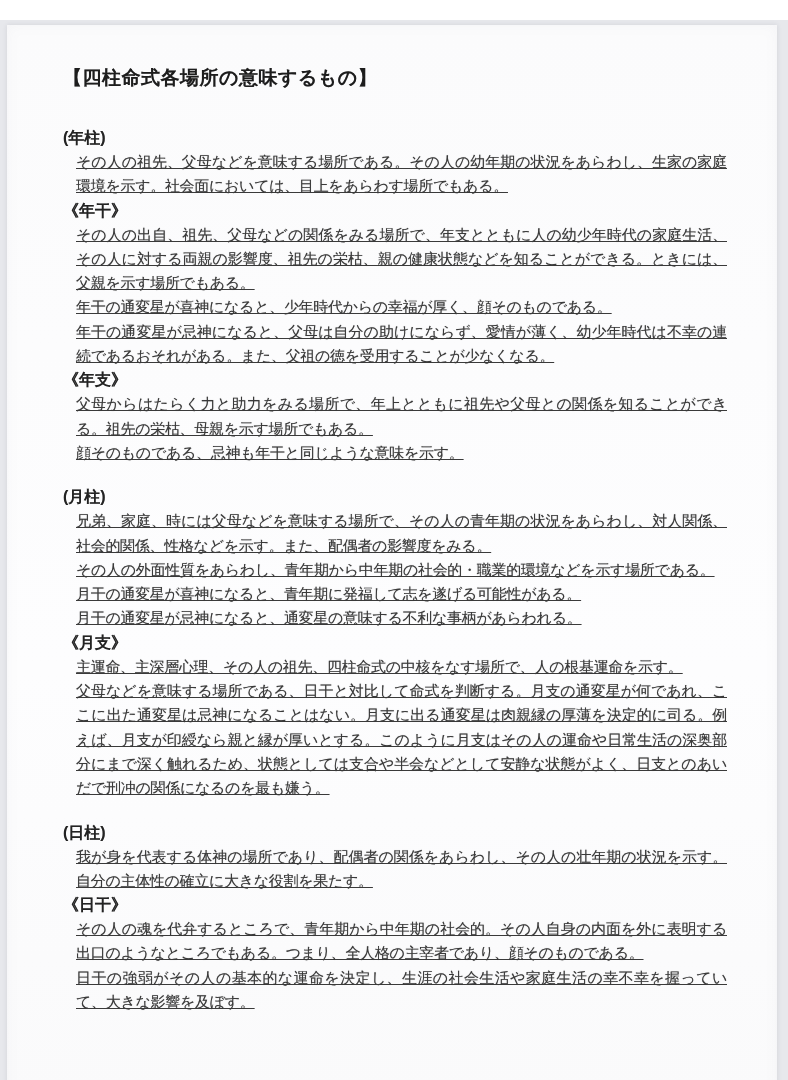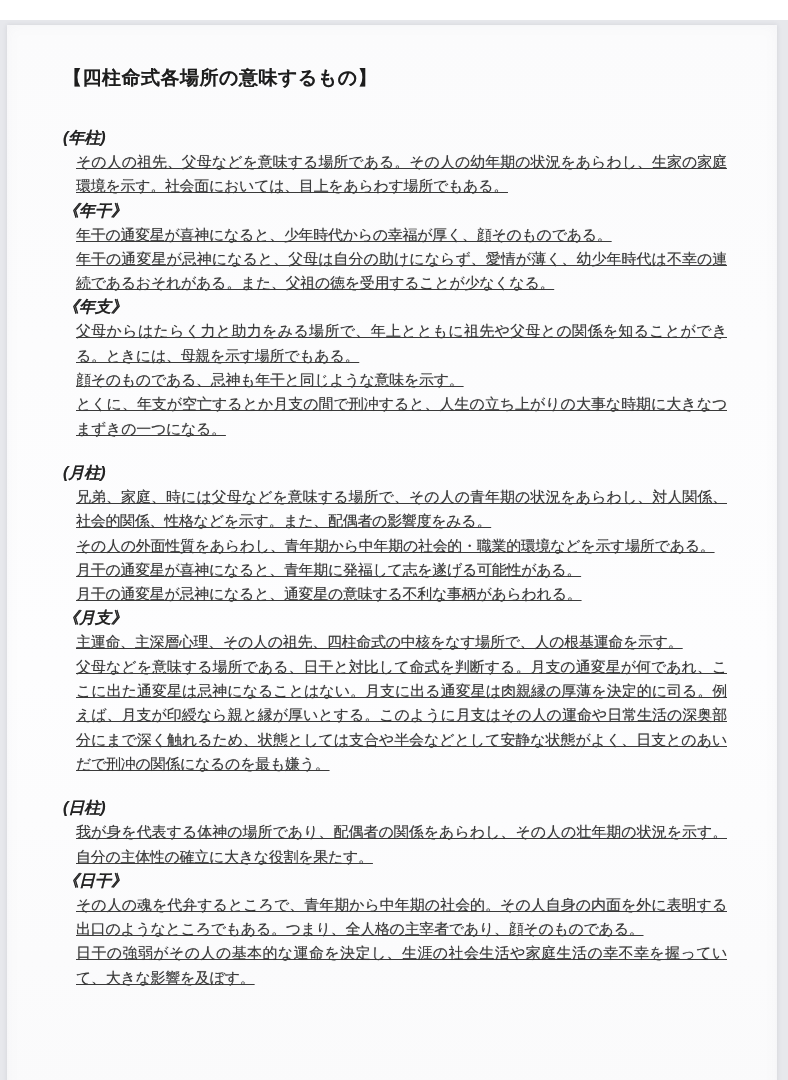--- a/index.html
+++ b/index.html
@@ -49,7 +49,6 @@
     color: #232323;
     margin: 0;
     text-shadow: 0 0 0.6px rgba(30,30,30,0.4);
-    font-style: italic;
   }
   .para {
     margin: 0 0 0 13px;

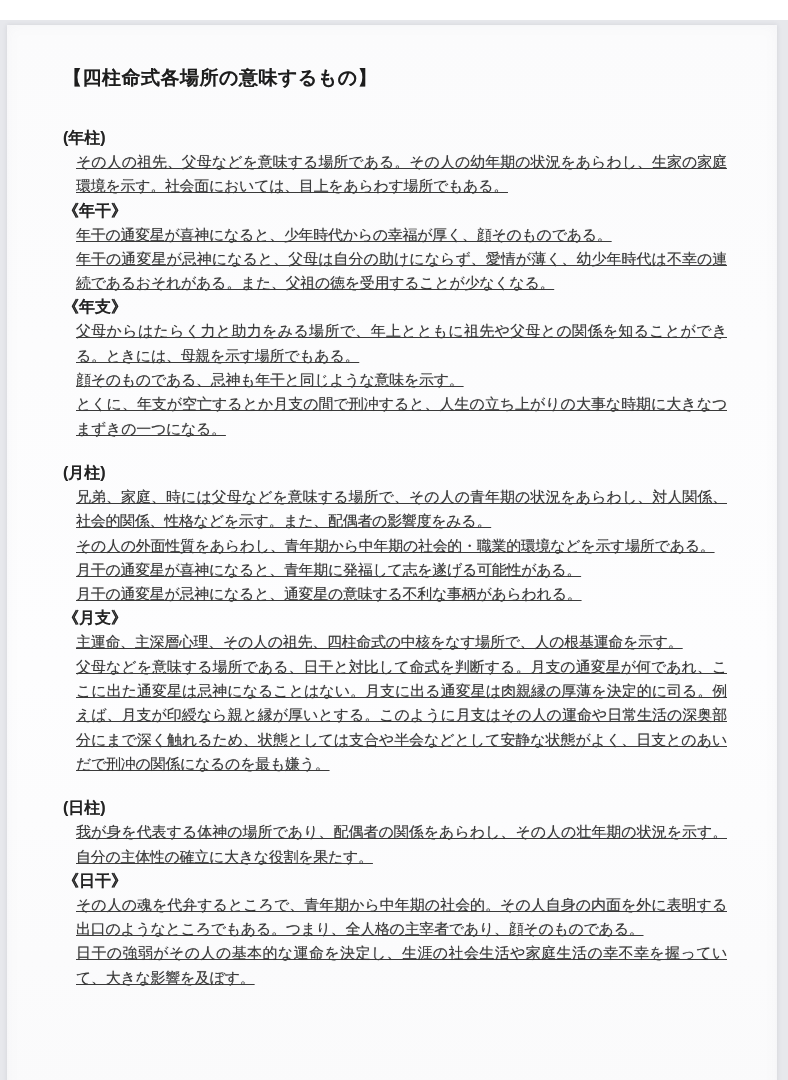--- a/index.html
+++ b/index.html
@@ -82,6 +82,7 @@
             <h2 class="heading">(年柱)</h2>
             <p class="para">その人の祖先、父母などを意味する場所である。その人の幼年期の状況をあらわし、生家の家庭環境を示す。社会面においては、目上をあらわす場所でもある。</p>
             <h2 class="heading">《年干》</h2>
+            <p class="para">その人の出自、祖先、父母などの関係をみる場所で、年支とともに人の幼少年時代の家庭生活、その人に対する両親の影響度、祖先の栄枯、親の健康状態などを知ることができる。ときには、父親を示す場所でもある。</p>
             <p class="para">年干の通変星が喜神になると、少年時代からの幸福が厚く、顔そのものである。</p>
             <p class="para">年干の通変星が忌神になると、父母は自分の助けにならず、愛情が薄く、幼少年時代は不幸の連続であるおそれがある。また、父祖の徳を受用することが少なくなる。</p>
             <h2 class="heading">《年支》</h2>

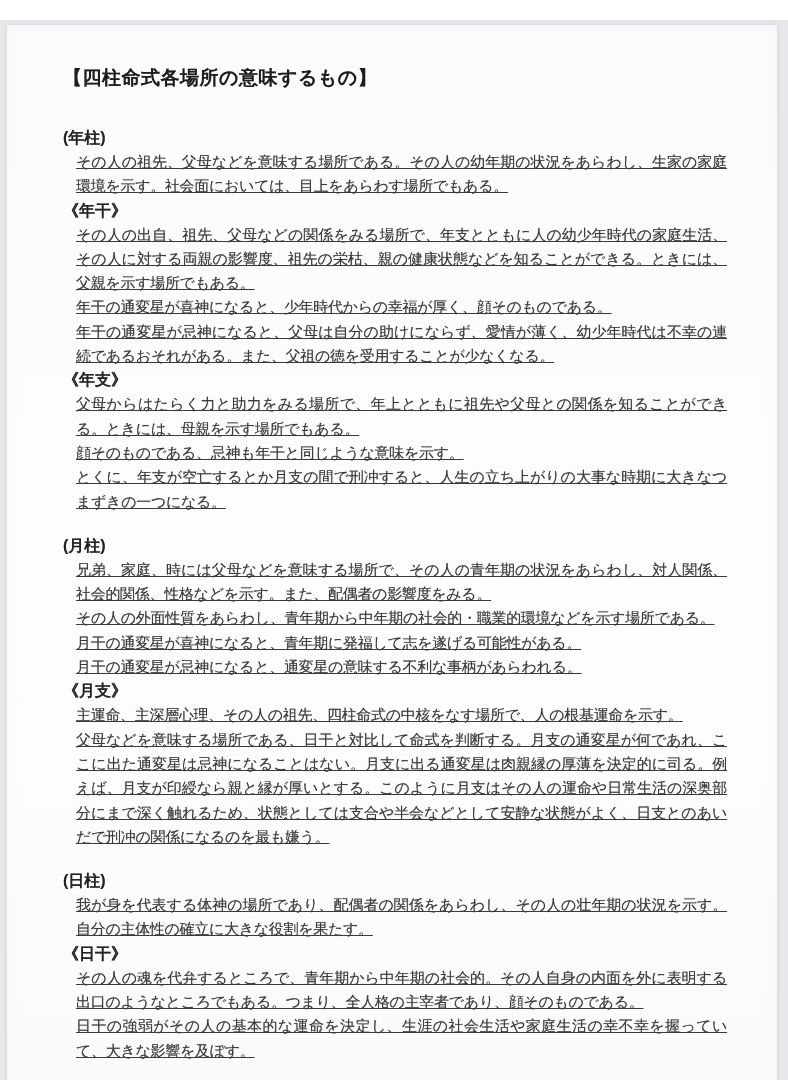--- a/index.html
+++ b/index.html
@@ -86,7 +86,7 @@
             <p class="para">年干の通変星が喜神になると、少年時代からの幸福が厚く、顔そのものである。</p>
             <p class="para">年干の通変星が忌神になると、父母は自分の助けにならず、愛情が薄く、幼少年時代は不幸の連続であるおそれがある。また、父祖の徳を受用することが少なくなる。</p>
             <h2 class="heading">《年支》</h2>
-            <p class="para">父母からはたらく力と助力をみる場所で、年上とともに祖先や父母との関係を知ることができる。ときには、母親を示す場所でもある。</p>
+            <p class="para">父母からはたらく力と助力をみる場所で、年上とともに祖先や父母との関係を知ることができる。祖先の栄枯、母親を示す場所でもある。</p>
             <p class="para">顔そのものである、忌神も年干と同じような意味を示す。</p>
             <p class="para">とくに、年支が空亡するとか月支の間で刑冲すると、人生の立ち上がりの大事な時期に大きなつまずきの一つになる。</p>
           </section>

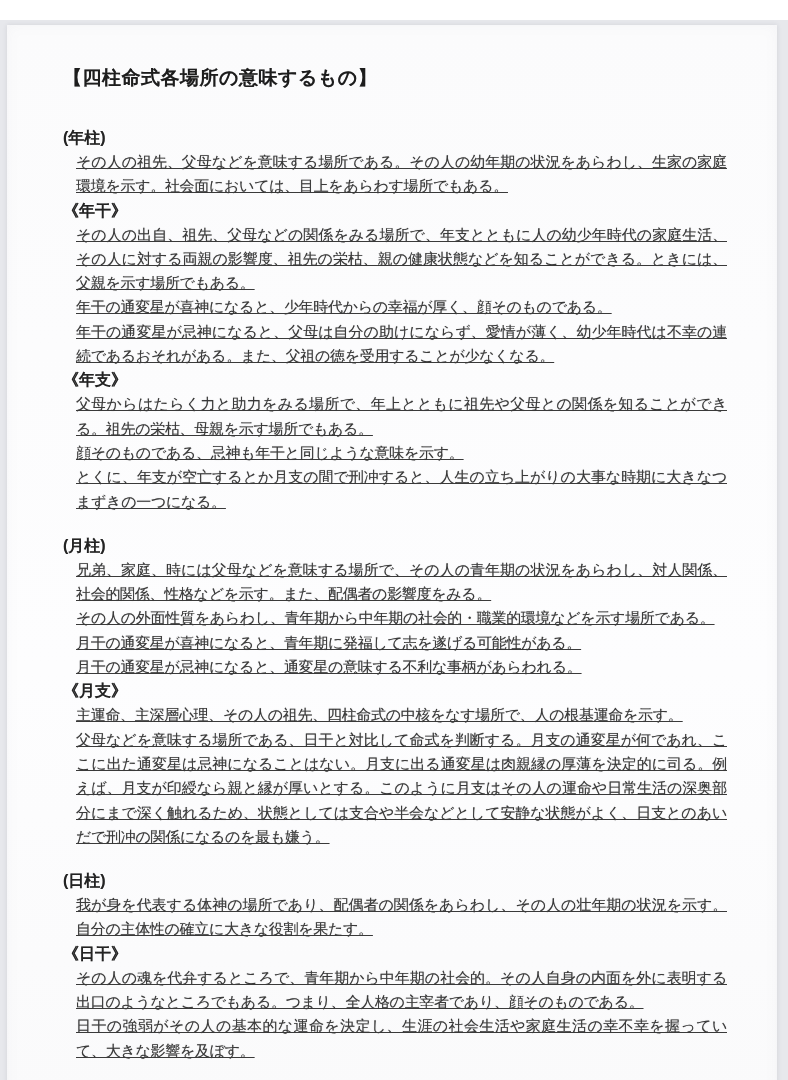--- a/index.html
+++ b/index.html
@@ -88,7 +88,6 @@
             <h2 class="heading">《年支》</h2>
             <p class="para">父母からはたらく力と助力をみる場所で、年上とともに祖先や父母との関係を知ることができる。祖先の栄枯、母親を示す場所でもある。</p>
             <p class="para">顔そのものである、忌神も年干と同じような意味を示す。</p>
-            <p class="para">とくに、年支が空亡するとか月支の間で刑冲すると、人生の立ち上がりの大事な時期に大きなつまずきの一つになる。</p>
           </section>
           <section class="group">
             <h2 class="heading">(月柱)</h2>

